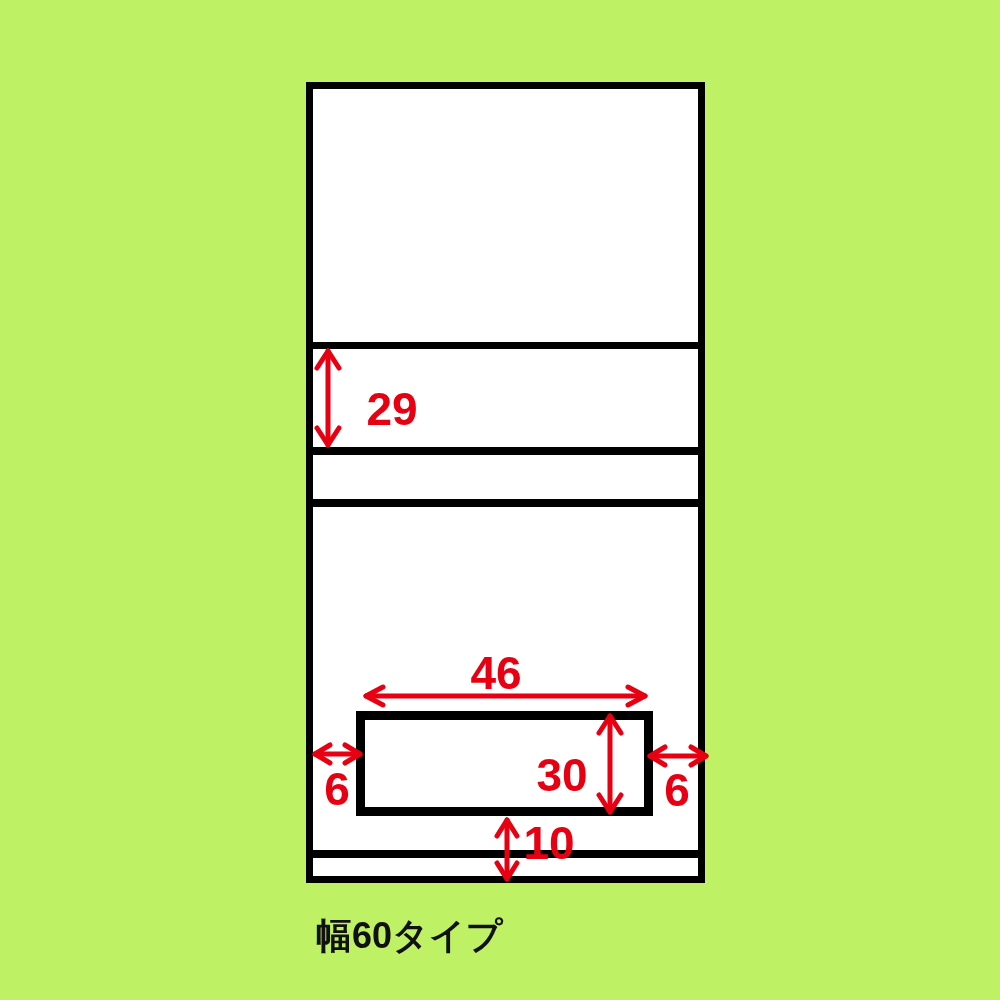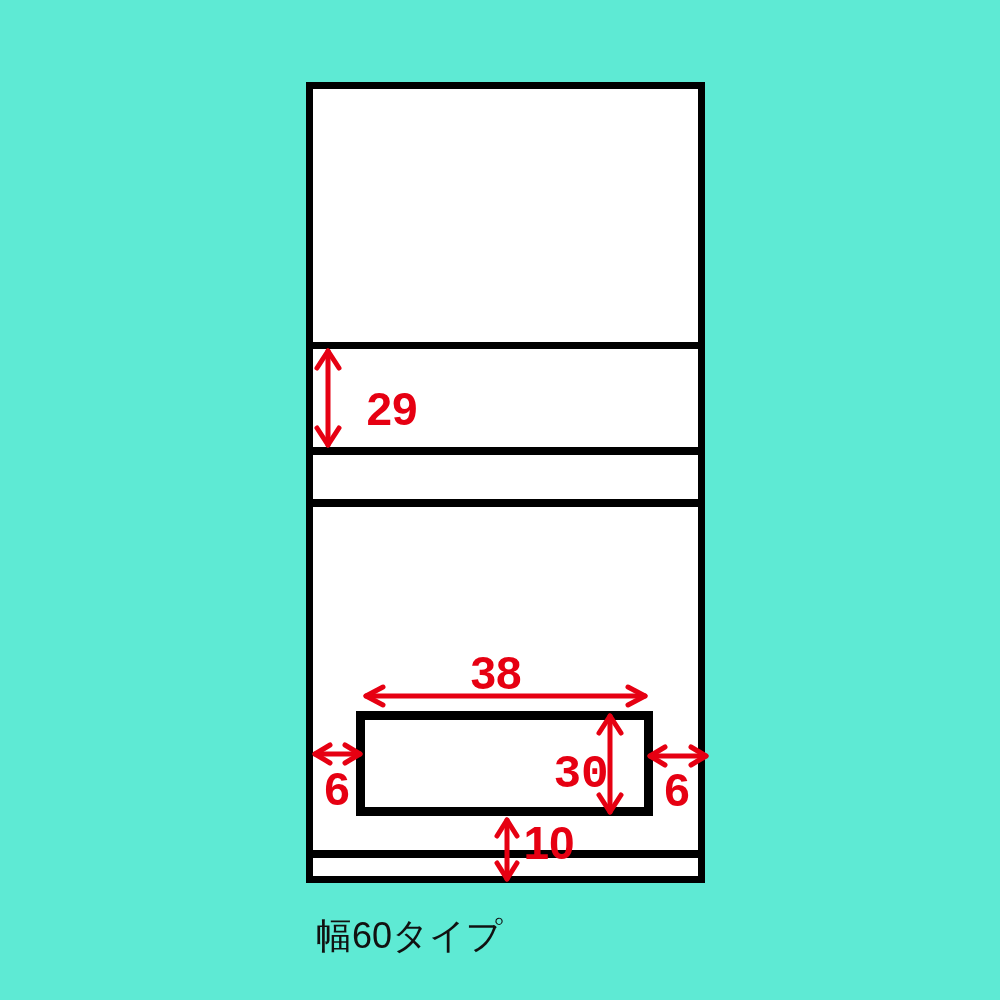--- a/index.html
+++ b/index.html
@@ -18,7 +18,7 @@
     position: relative;
     width: 1000px;
     height: 1000px;
-    background: #5eead4;
+    background: #bef264;
     overflow: hidden;
   }
   .cabinet {

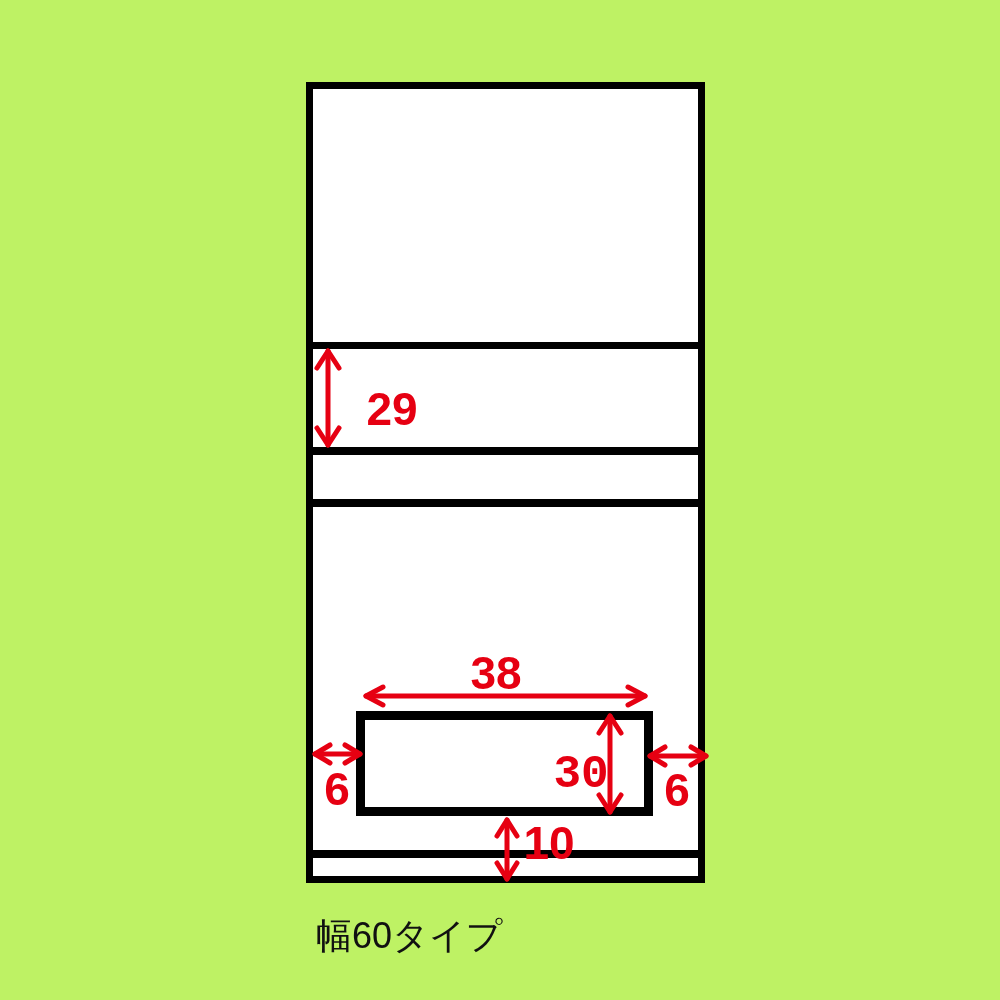--- a/index.html
+++ b/index.html
@@ -140,7 +140,7 @@
   </svg>
 
   <div class="dim-label" style="left:392px; top:409px;">29</div>
-  <div class="dim-label" style="left:496px; top:673px;">38</div>
+  <div class="dim-label" style="left:496px; top:673px;">46</div>
   <div class="dim-label" style="left:581px; top:775px;font-family:Liberation Mono, monospace;">30</div>
   <div class="dim-label" style="left:337px; top:789px;">6</div>
   <div class="dim-label" style="left:677px; top:790px;">6</div>

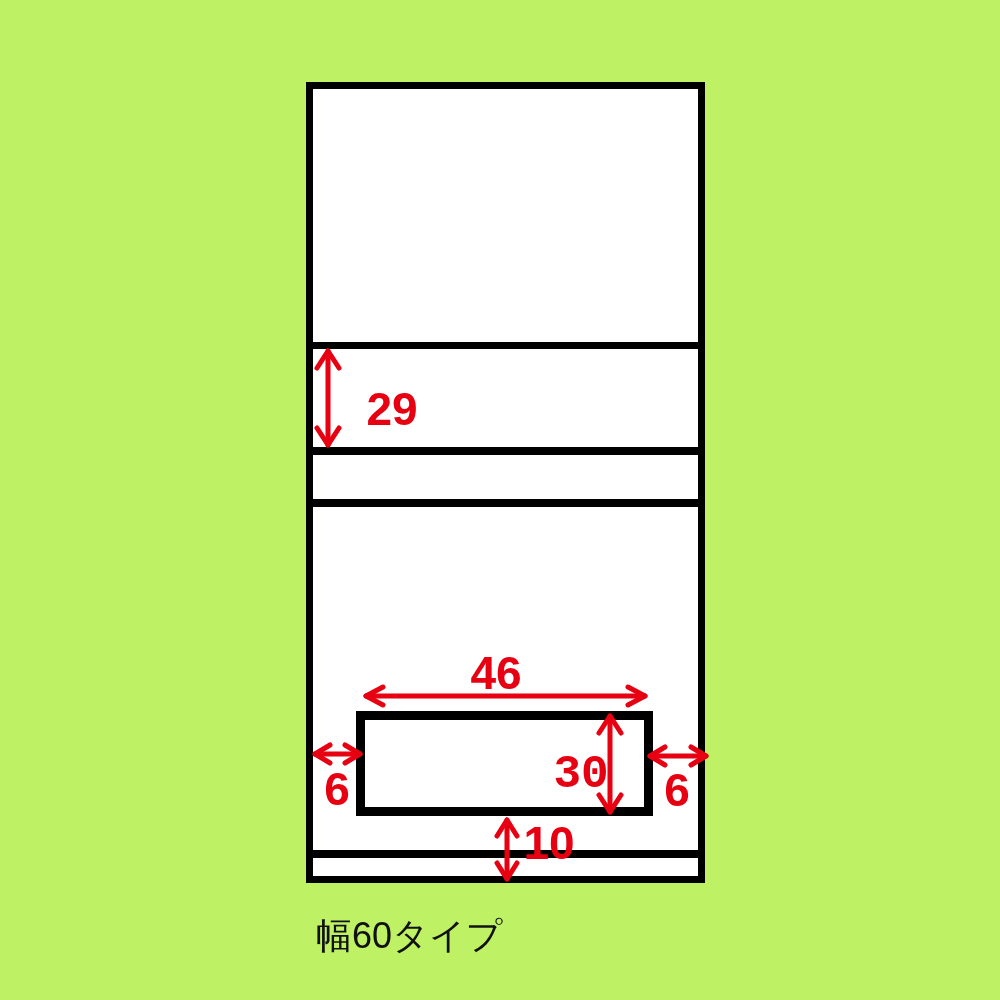--- a/index.html
+++ b/index.html
@@ -141,7 +141,7 @@
 
   <div class="dim-label" style="left:392px; top:409px;">29</div>
   <div class="dim-label" style="left:496px; top:673px;">46</div>
-  <div class="dim-label" style="left:581px; top:775px;font-family:Liberation Mono, monospace;">30</div>
+  <div class="dim-label" style="left:562px; top:775px;">30</div>
   <div class="dim-label" style="left:337px; top:789px;">6</div>
   <div class="dim-label" style="left:677px; top:790px;">6</div>
   <div class="dim-label" style="left:549px; top:843px;">10</div>

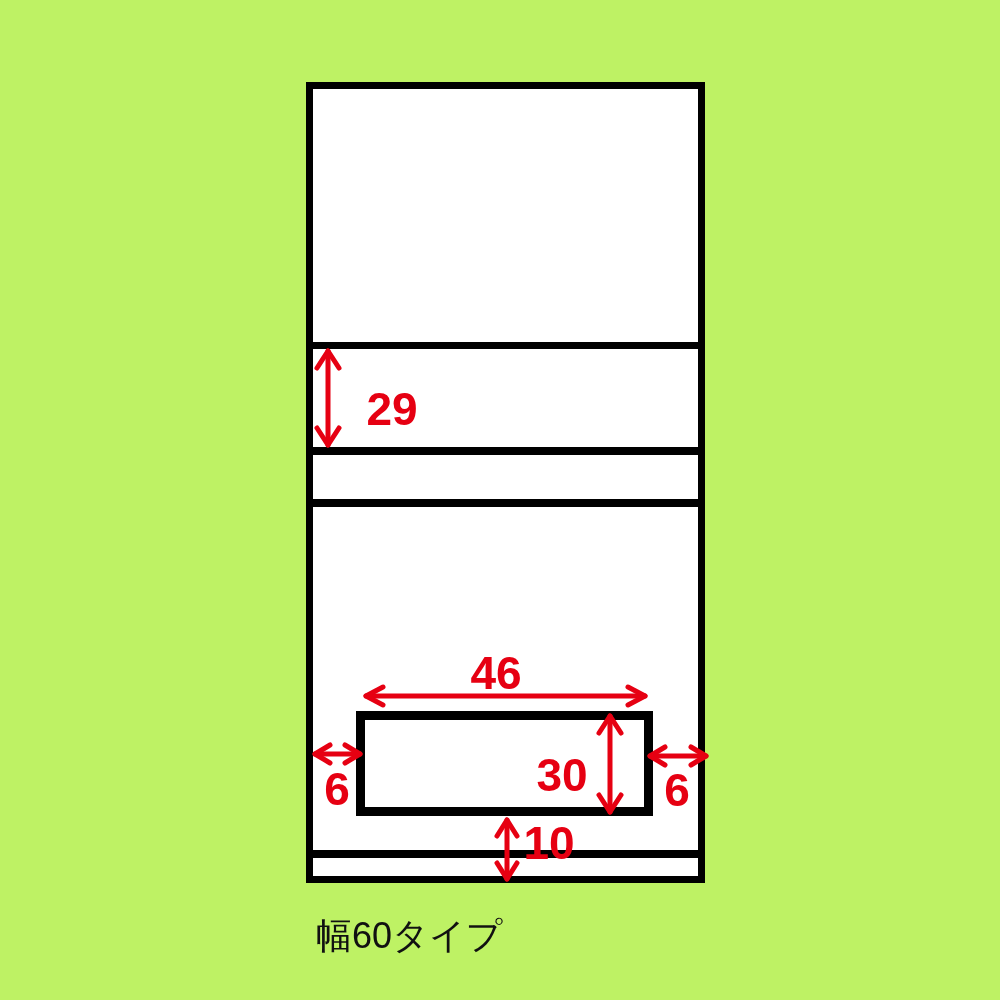--- a/index.html
+++ b/index.html
@@ -80,7 +80,7 @@
     left: 316px;
     top: 914px;
     color: #111111;
-    font-weight: 400;
+    font-weight: 700;
     font-size: 36px;
     line-height: 1.2;
     white-space: nowrap;

